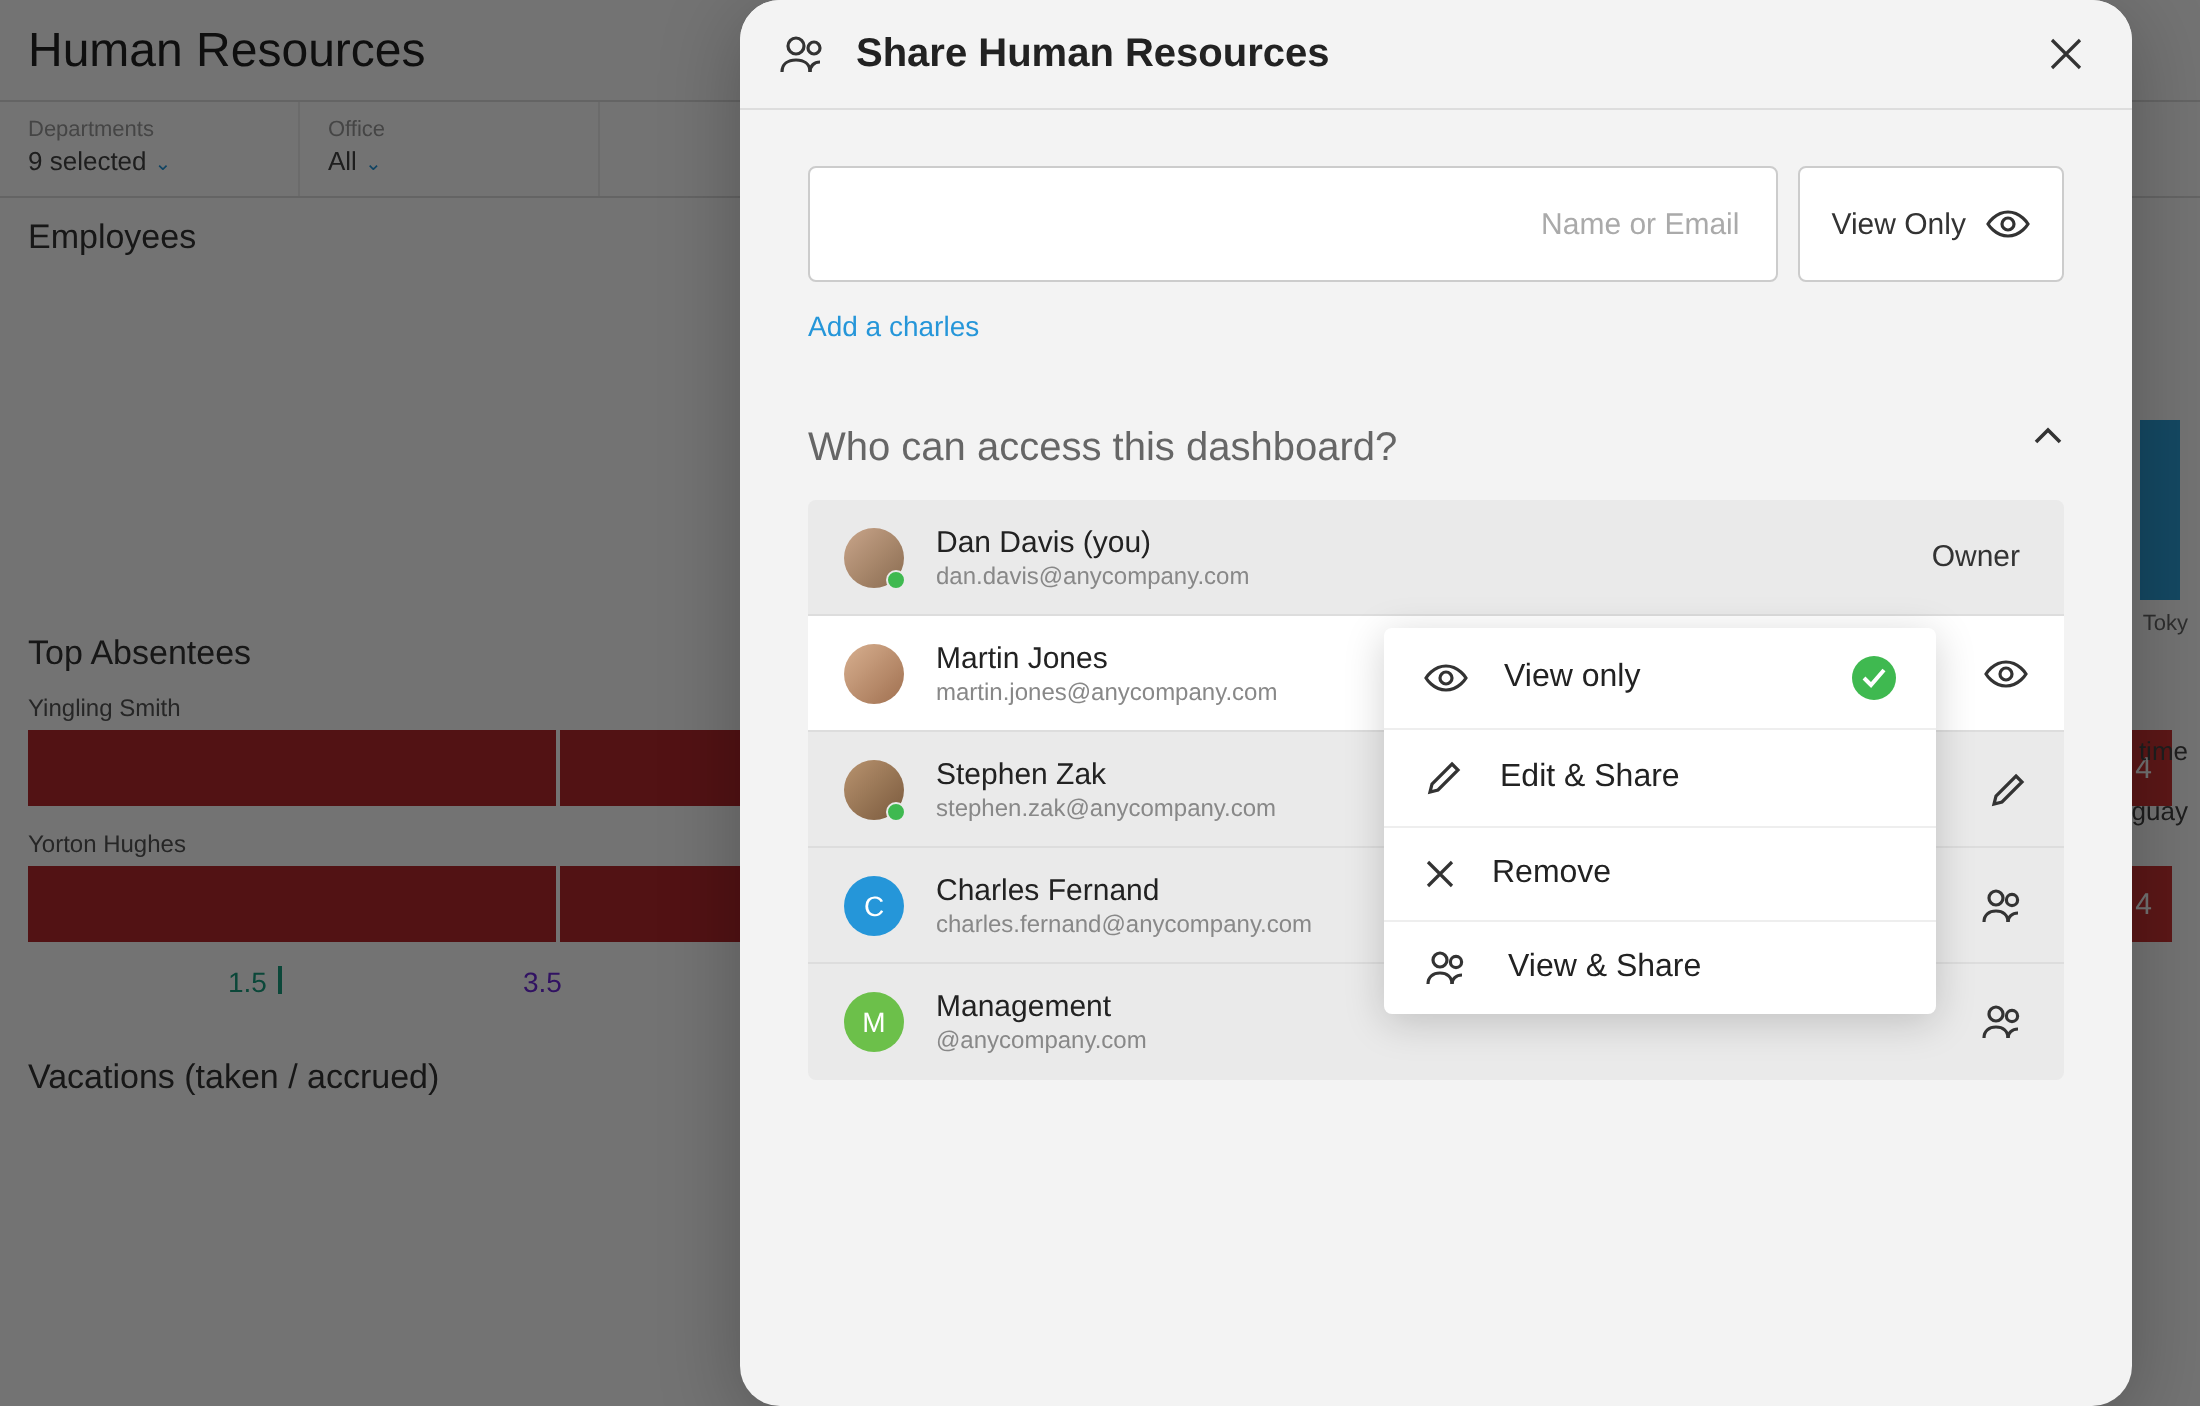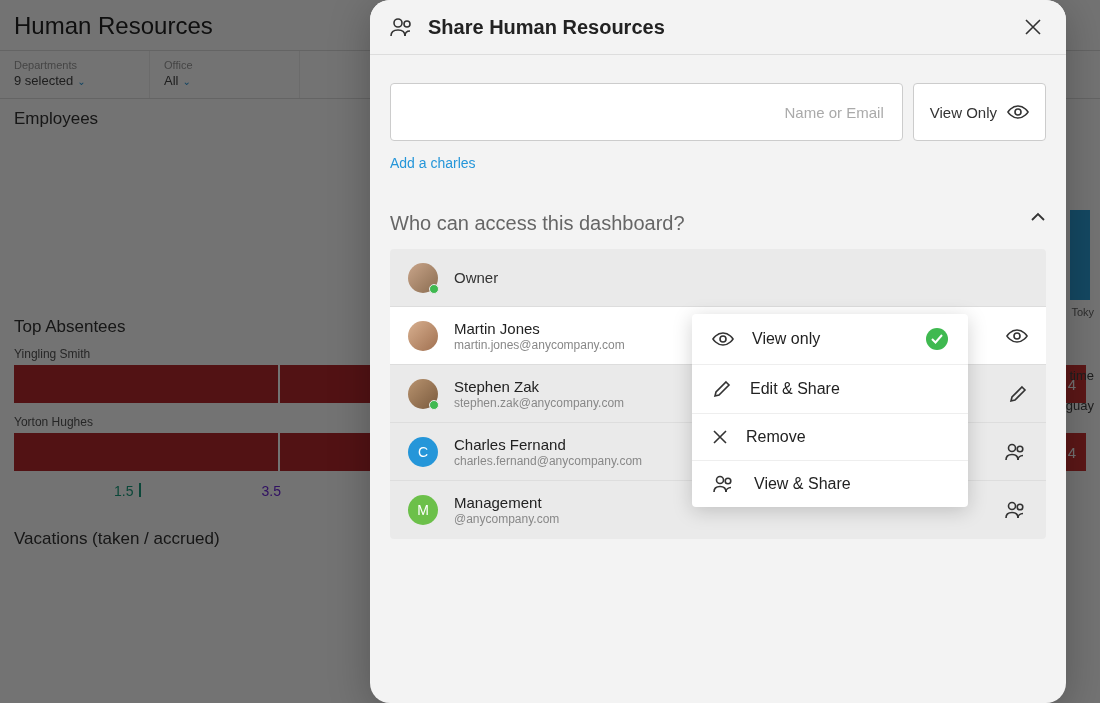--- a/index.html
+++ b/index.html
@@ -96,7 +96,7 @@
   .mh-icon { margin-right: 14px; }
   .mh-title { font-size: 20px; font-weight: 600; color: #222; flex:1; }
   .mh-close { cursor: pointer; padding:4px;}
-  .modal-body { padding: 28px 20px 0; }
+  .modal-body { padding: 28px 34px 0; }
   .invite-row { display:flex; gap:10px; }
   .invite-input {
     flex:1;

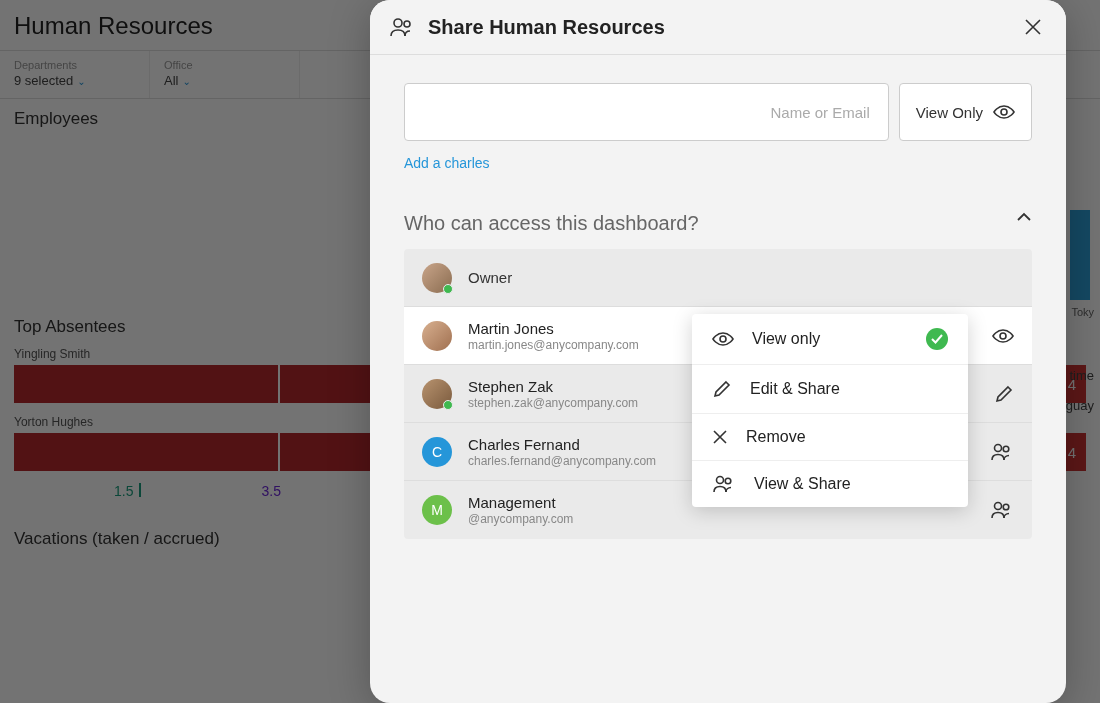--- a/index.html
+++ b/index.html
@@ -328,6 +328,10 @@
         <div class="avatar av-photo">
             <span class="status-dot"></span>
           </div>
+        <div class="pinfo">
+          <div class="pname">Dan Davis (you)</div>
+          <div class="pemail">dan.davis@anycompany.com</div>
+        </div>
         <div class="prole">Owner</div>
       </div>
 

